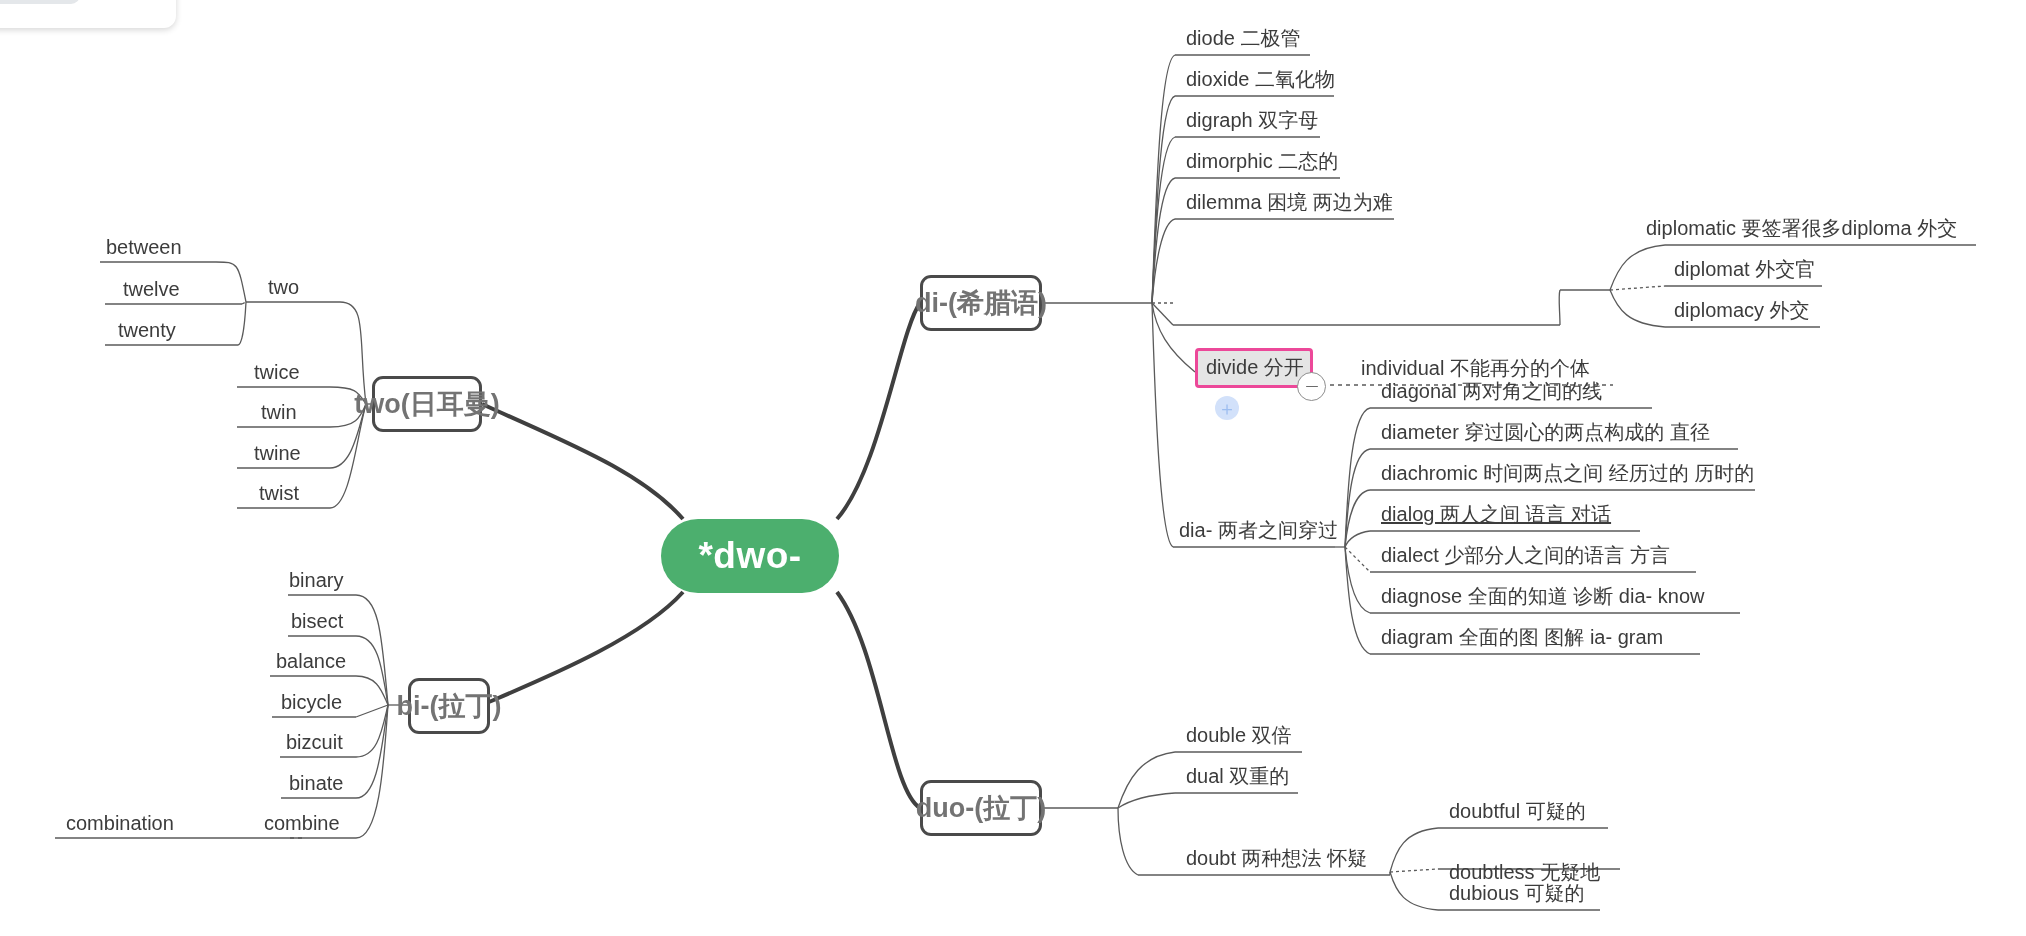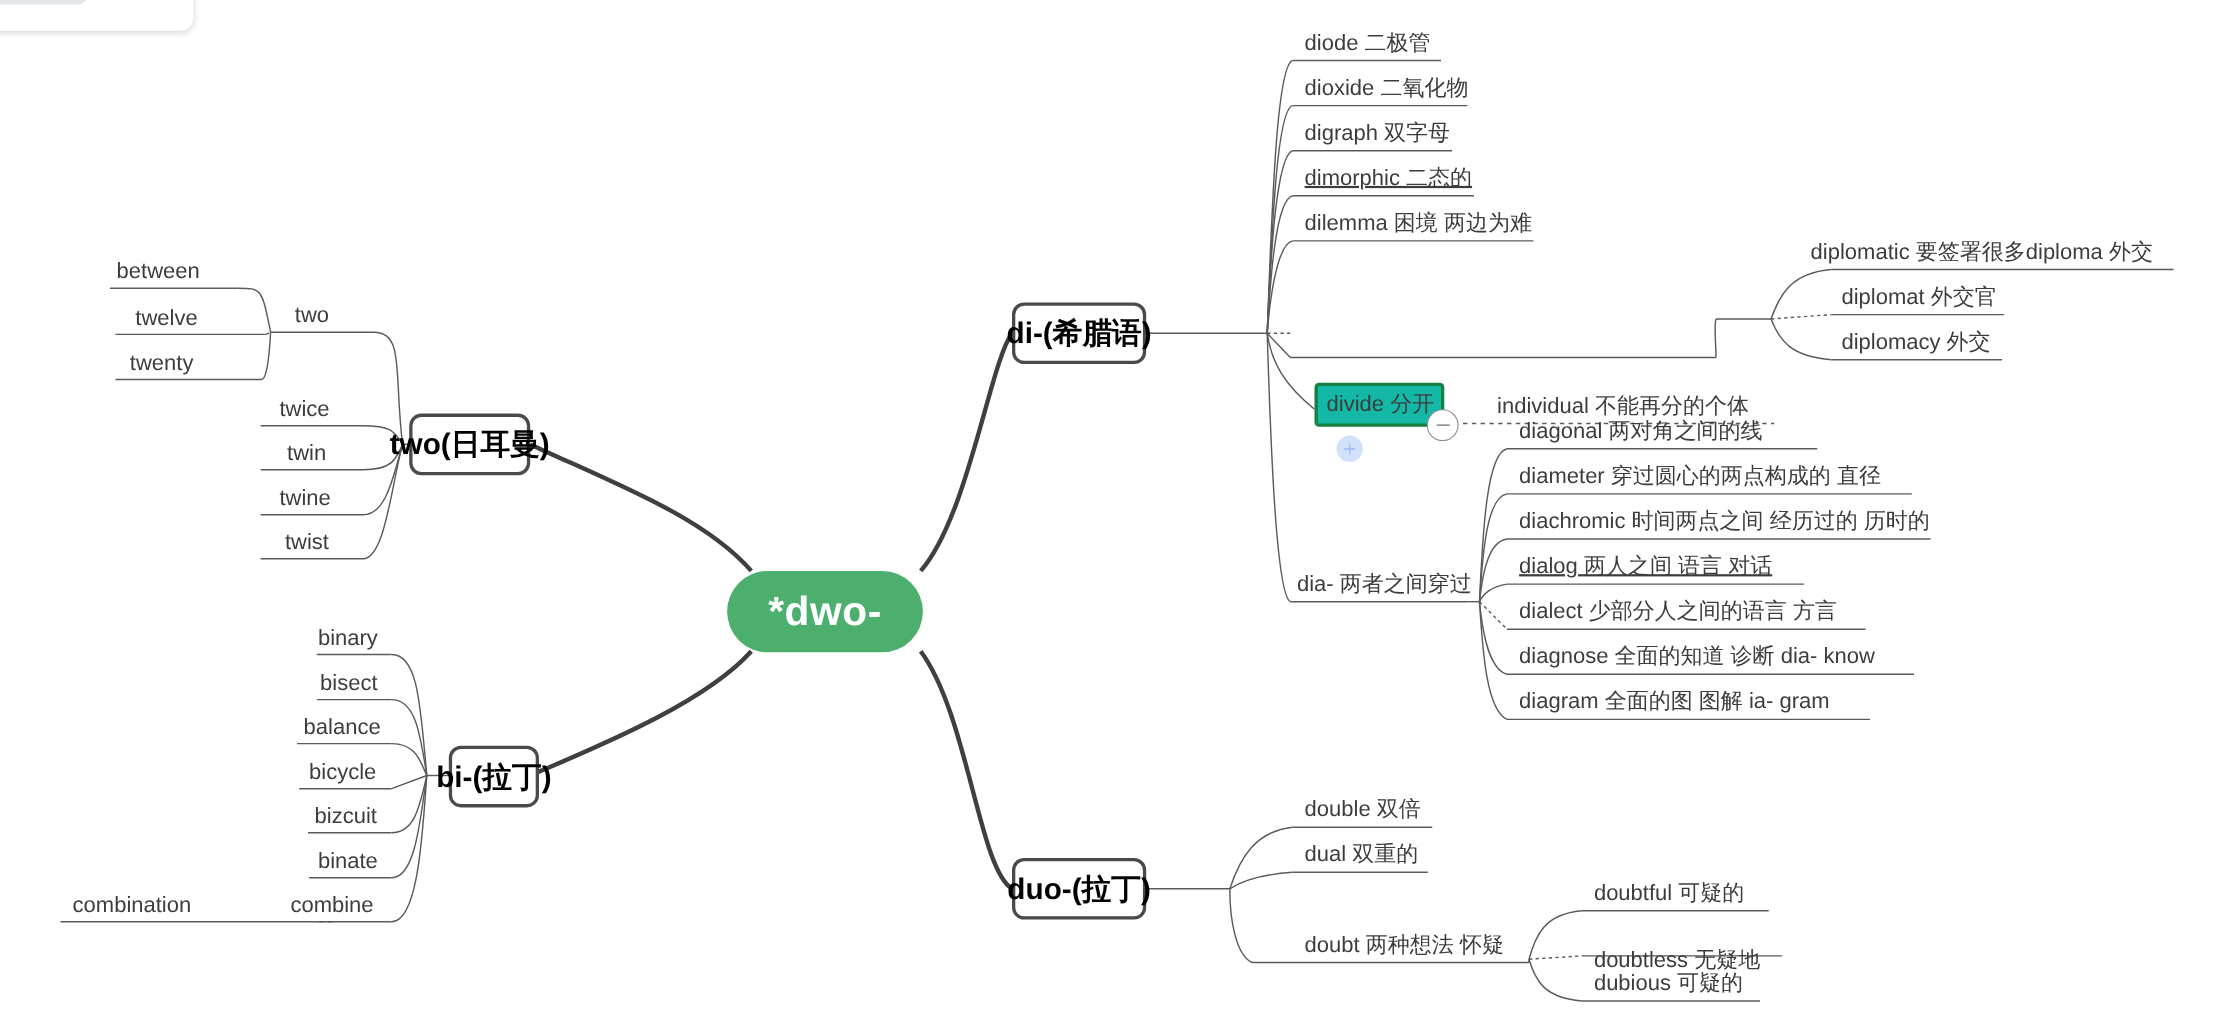--- a/index.html
+++ b/index.html
@@ -222,7 +222,7 @@
   <div class="node leaf" style="left:1180px;top:21px;height:34px;">diode 二极管</div>
   <div class="node leaf" style="left:1180px;top:62px;height:34px;">dioxide 二氧化物</div>
   <div class="node leaf" style="left:1180px;top:103px;height:34px;">digraph 双字母</div>
-  <div class="node leaf" style="left:1180px;top:144px;height:34px;text-decoration:underline;">dimorphic 二态的</div>
+  <div class="node leaf" style="left:1180px;top:144px;height:34px;">dimorphic 二态的</div>
   <div class="node leaf" style="left:1180px;top:185px;height:34px;">dilemma  困境 两边为难</div>
 
   <div class="node leaf" style="left:1640px;top:211px;height:34px;">diplomatic 要签署很多diploma 外交</div>

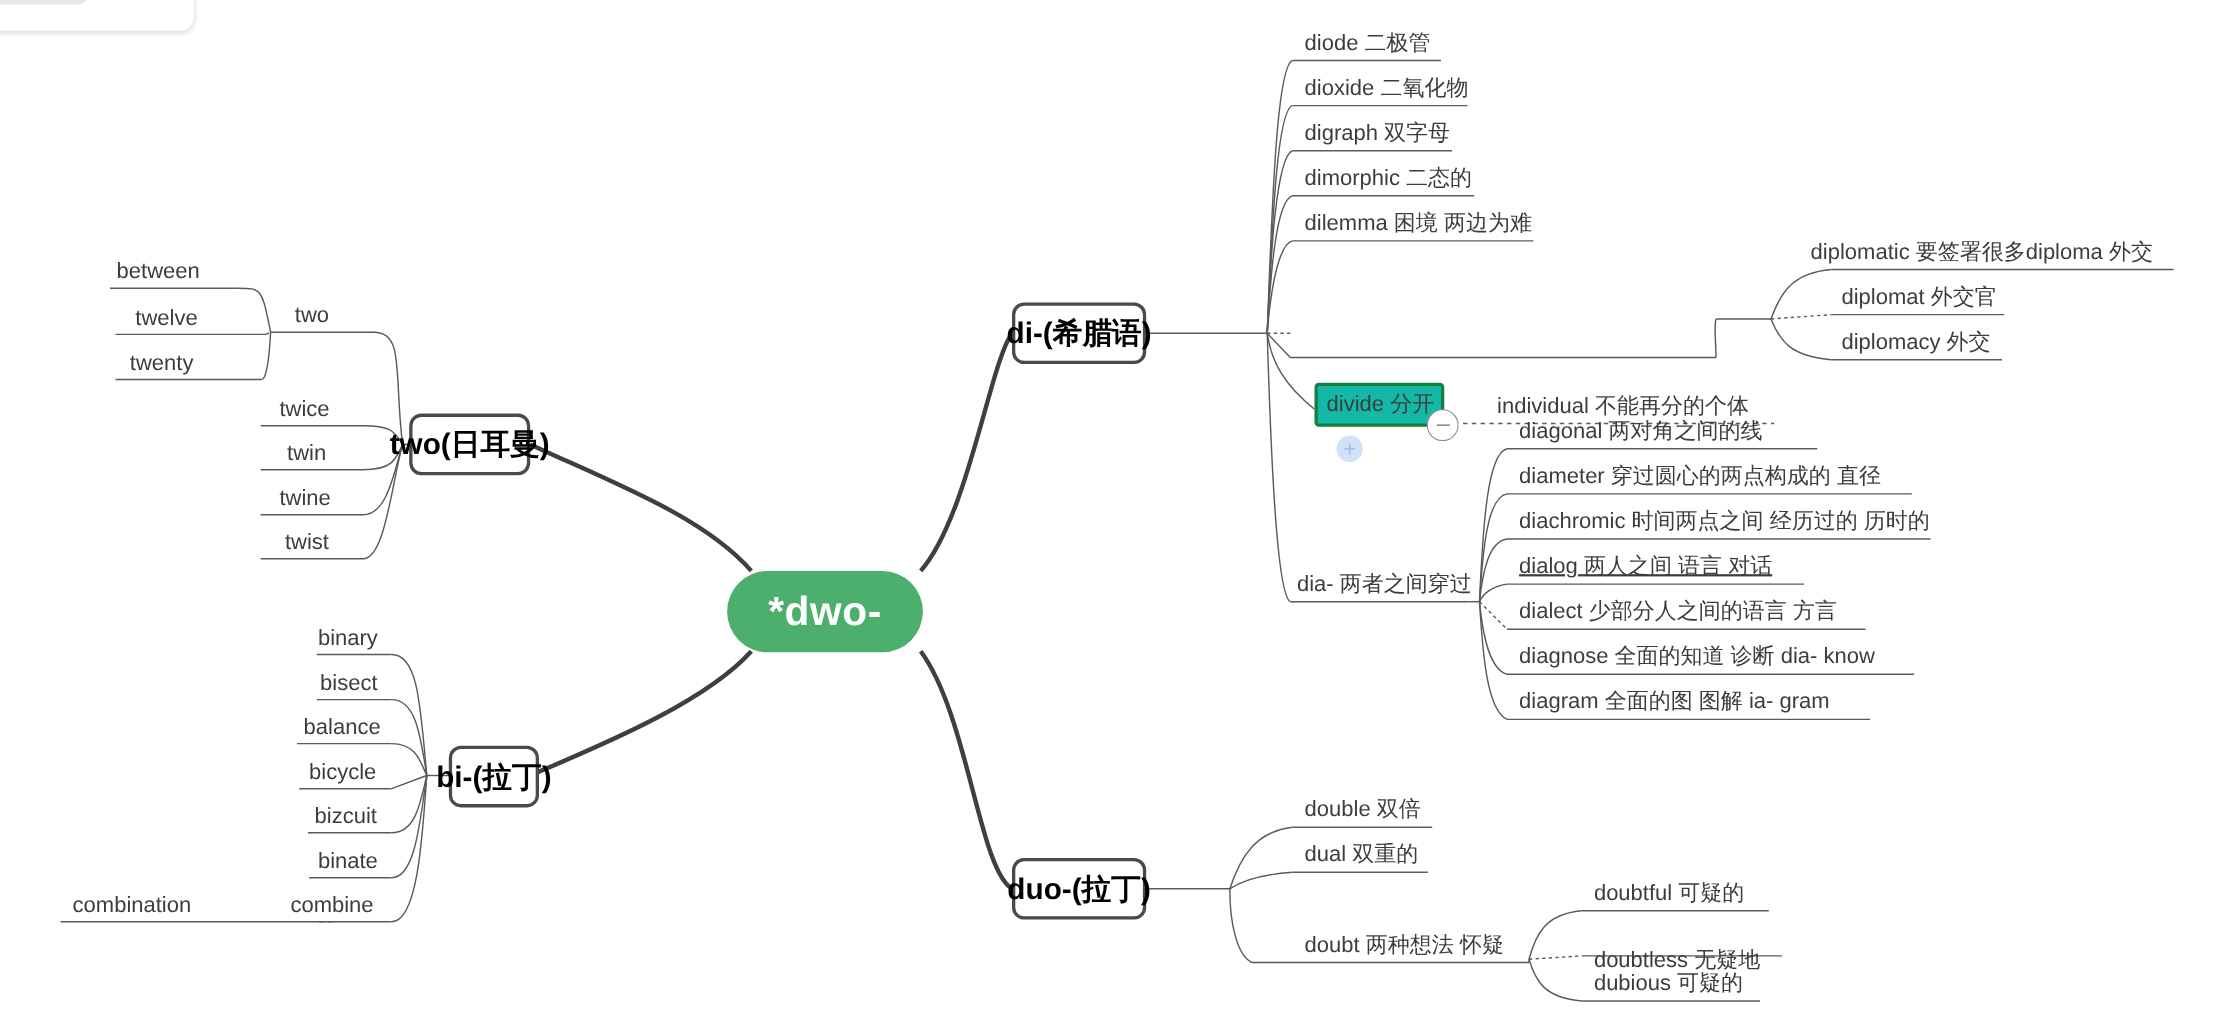--- a/index.html
+++ b/index.html
@@ -39,7 +39,7 @@
     letter-spacing:.5px;
   }
   .branch{
-    background:#ffffff;color:#000000;
+    background:#ffffff;color:#737373;
     border:3px solid #4a4a4a;border-radius:11px;
     font-size:27px;font-weight:bold;
     display:flex;align-items:center;justify-content:center;

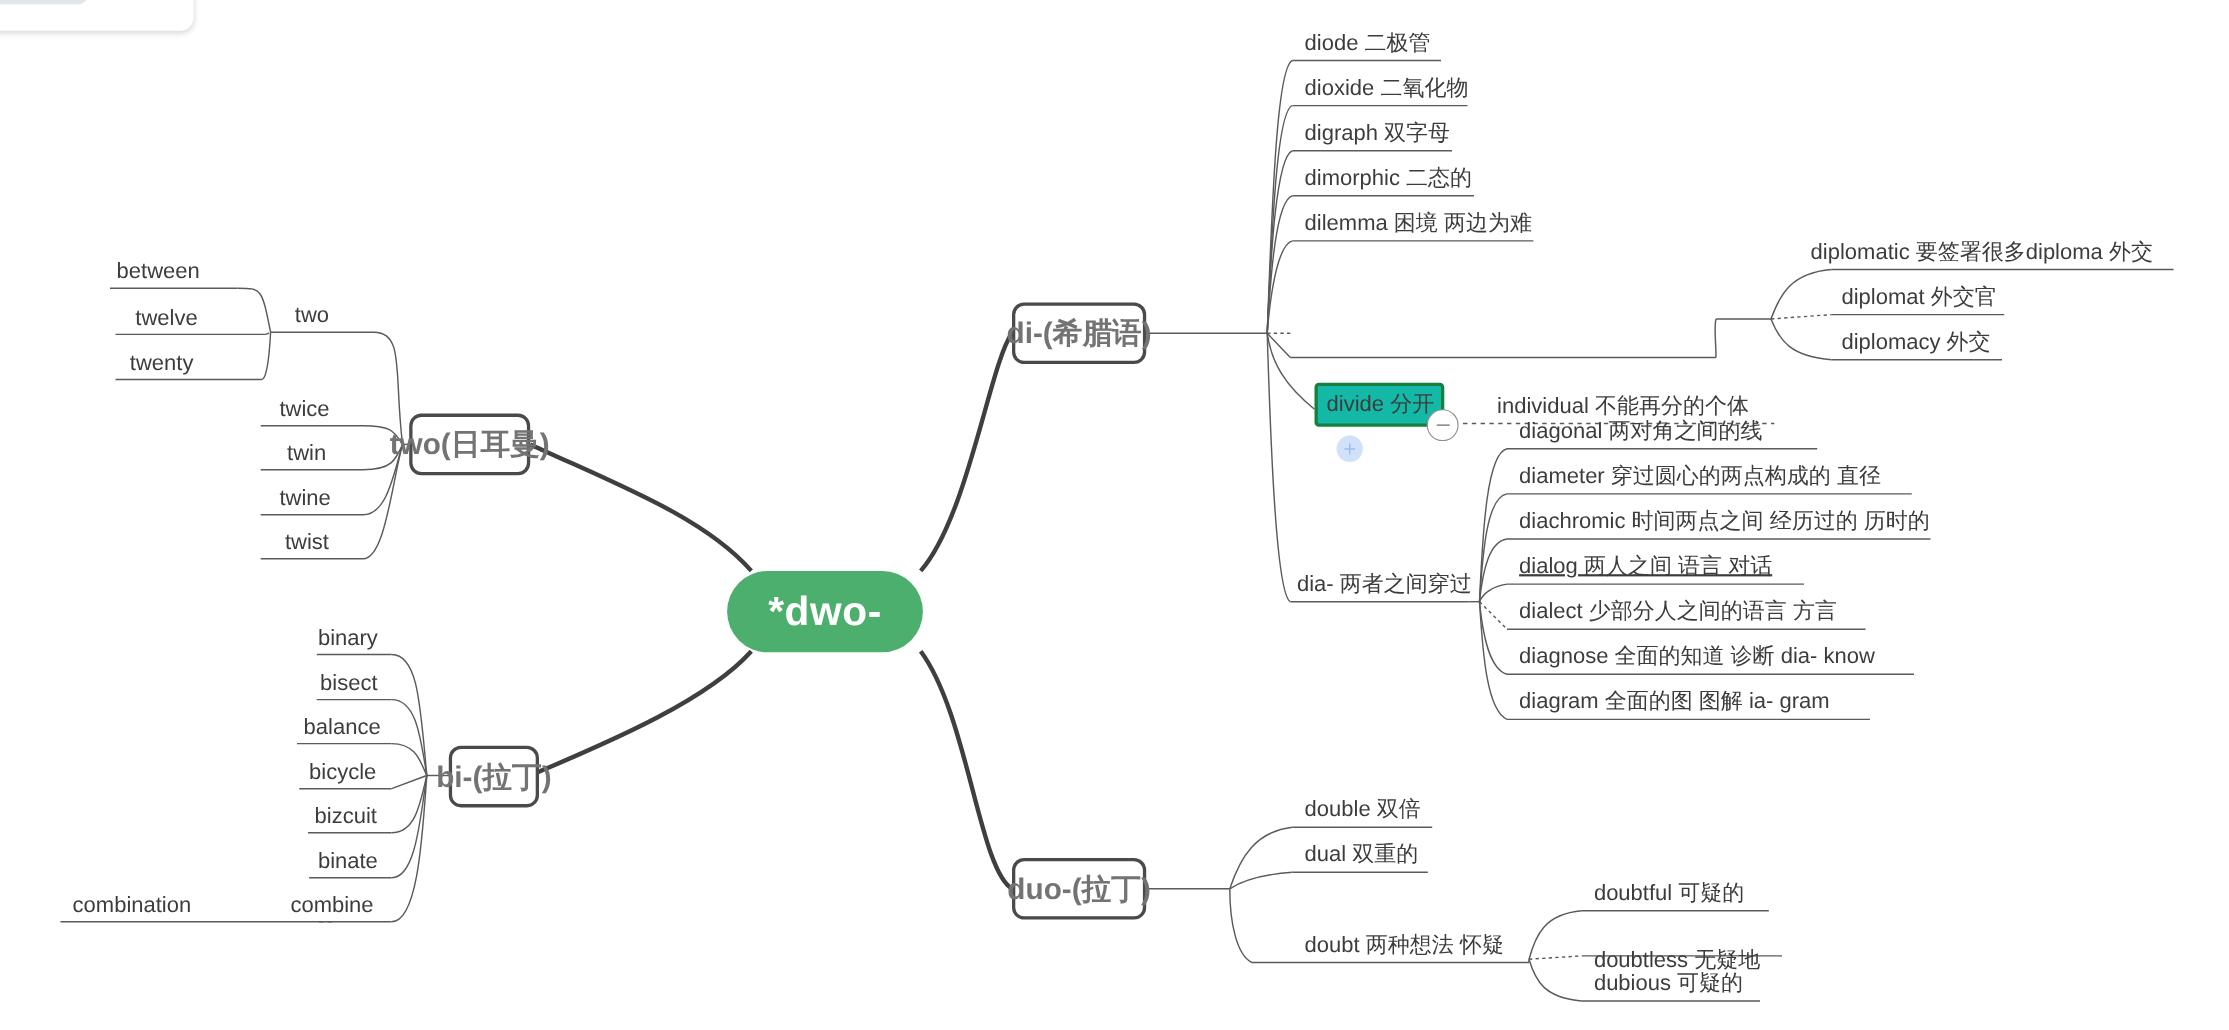--- a/index.html
+++ b/index.html
@@ -50,9 +50,9 @@
     padding:0 4px 3px 6px;
   }
   .leaf.selected{
-    border:3px solid #15803d;border-radius:4px;
+    border:3px solid #ec4899;border-radius:4px;
     padding:0 6px 2px 8px;align-items:center;
-    background:#14b8a6;
+    background:#e5e5e5;
   }
 
   

